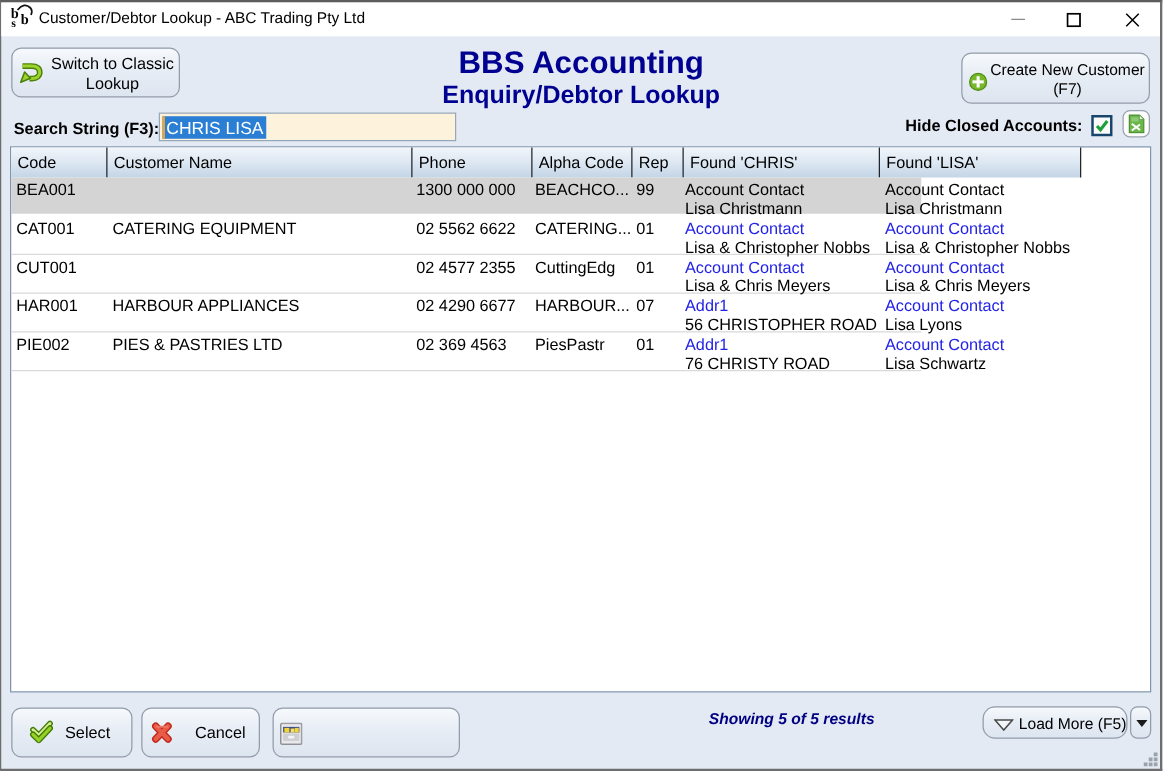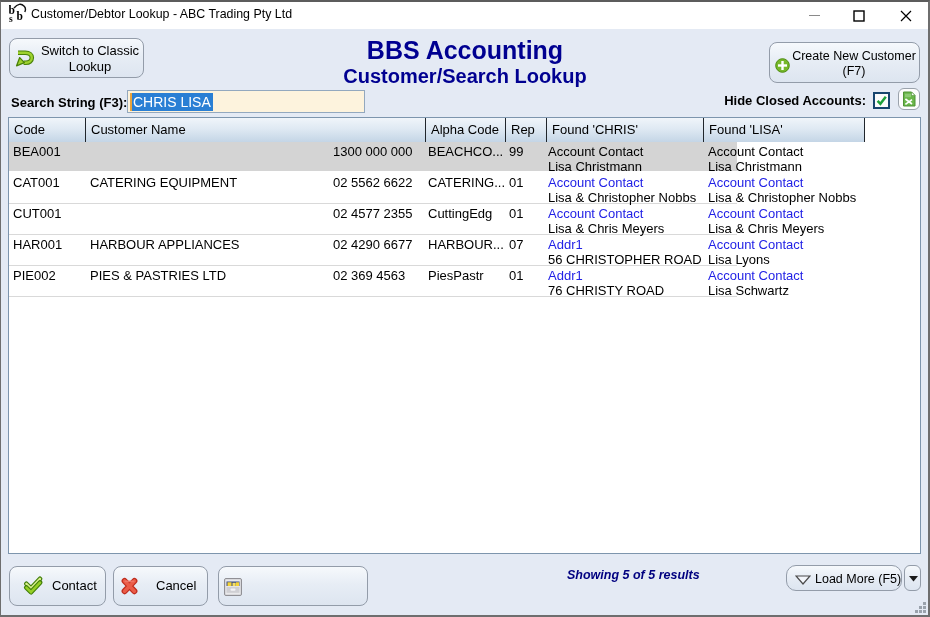--- a/index.html
+++ b/index.html
@@ -55,7 +55,7 @@
 </div>
 
 <div class="hdr1">BBS Accounting</div>
-<div class="hdr2">Customer/Search Lookup</div>
+<div class="hdr2">Enquiry/Debtor Lookup</div>
 
 <div class="btnbase" style="left:769px; top:42px; width:151px; height:41px;">
   <div style="position:absolute;left:22px;top:6px;width:124px;line-height:15px;white-space:nowrap;font-size:12.5px;">Create New Customer<br>(F7)</div>

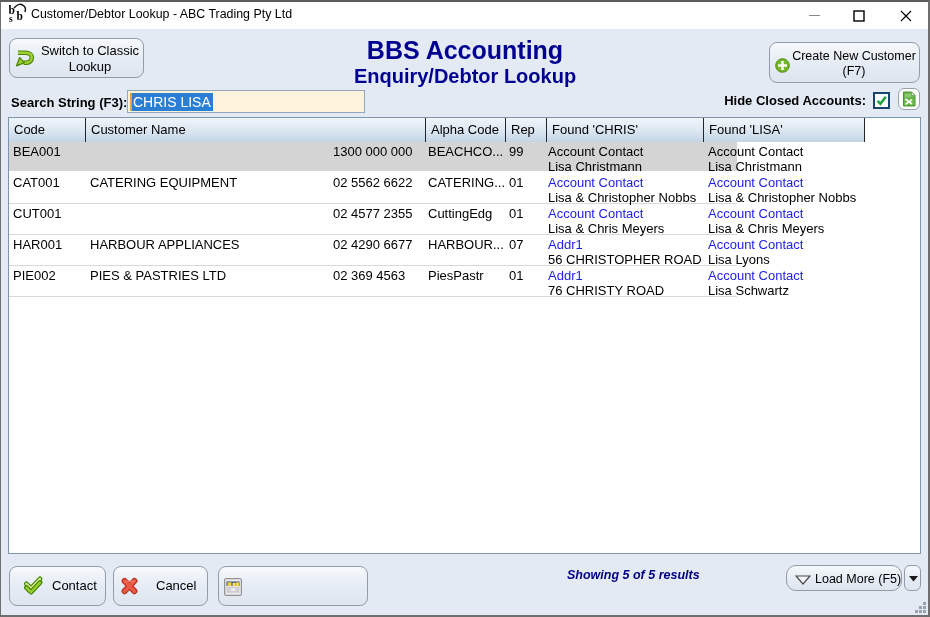--- a/index.html
+++ b/index.html
@@ -91,6 +91,7 @@
   <div class="thead">
     <div class="th first" style="left:0; width:76px;">Code</div>
     <div class="th" style="left:76px; width:244px;">Customer Name</div>
+    <div class="th" style="left:320px; width:96px;">Phone</div>
     <div class="th" style="left:416px; width:80px;">Alpha Code</div>
     <div class="th" style="left:496px; width:41px;">Rep</div>
     <div class="th" style="left:537px; width:157px;">Found 'CHRIS'</div>

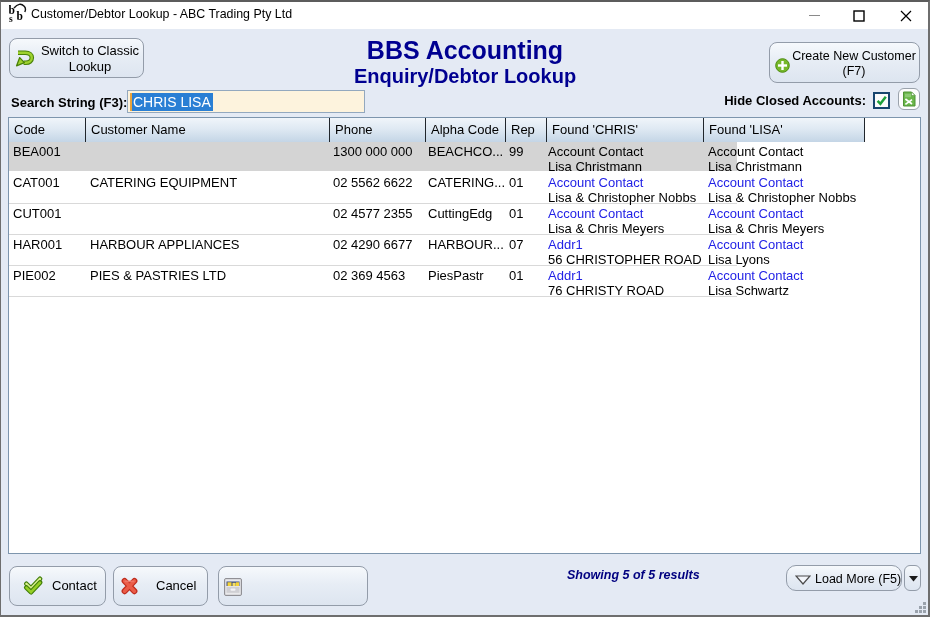--- a/index.html
+++ b/index.html
@@ -155,7 +155,7 @@
 <div class="showing">Showing 5 of 5 results</div>
 
 <div class="btnbase" style="left:9px; top:566px; width:97px; height:40px;">
-  <div style="position:absolute;left:42px;top:11px;">Contact</div>
+  <div style="position:absolute;left:42px;top:11px;">Select</div>
   <svg style="position:absolute;left:13px;top:9px" width="20" height="21" viewBox="0 0 20 21">
     <path d="M3.4 7.8 L8 12.3 L17 2.8" fill="none" stroke="#3f7d07" stroke-width="4.6" stroke-linecap="round" stroke-linejoin="round"></path>
     <path d="M3.4 7.8 L8 12.3 L17 2.8" fill="none" stroke="#d9ef8e" stroke-width="2.4" stroke-linecap="round"></path>

